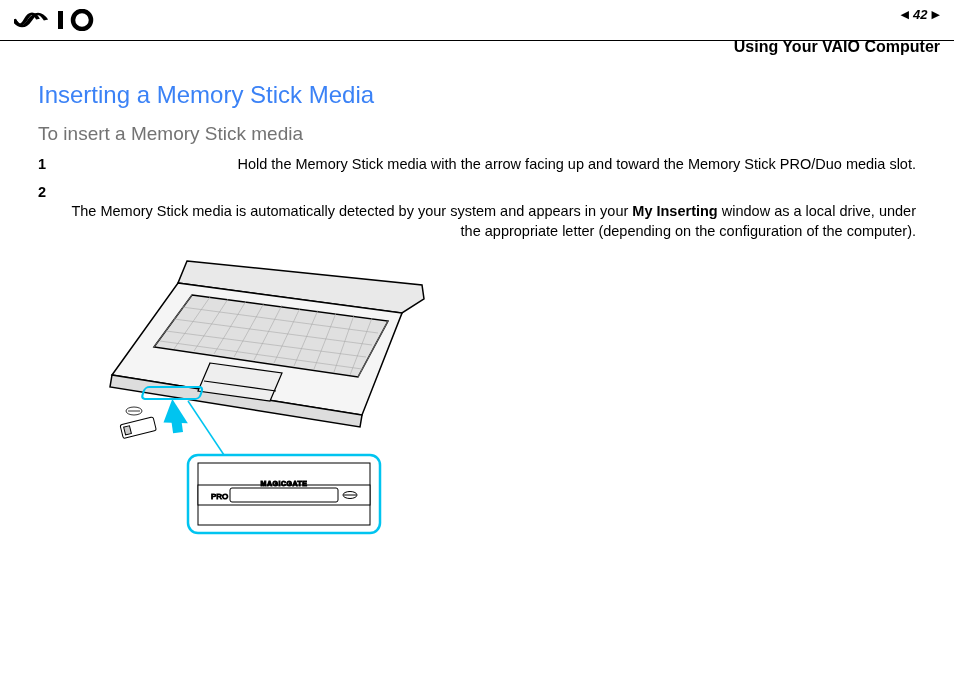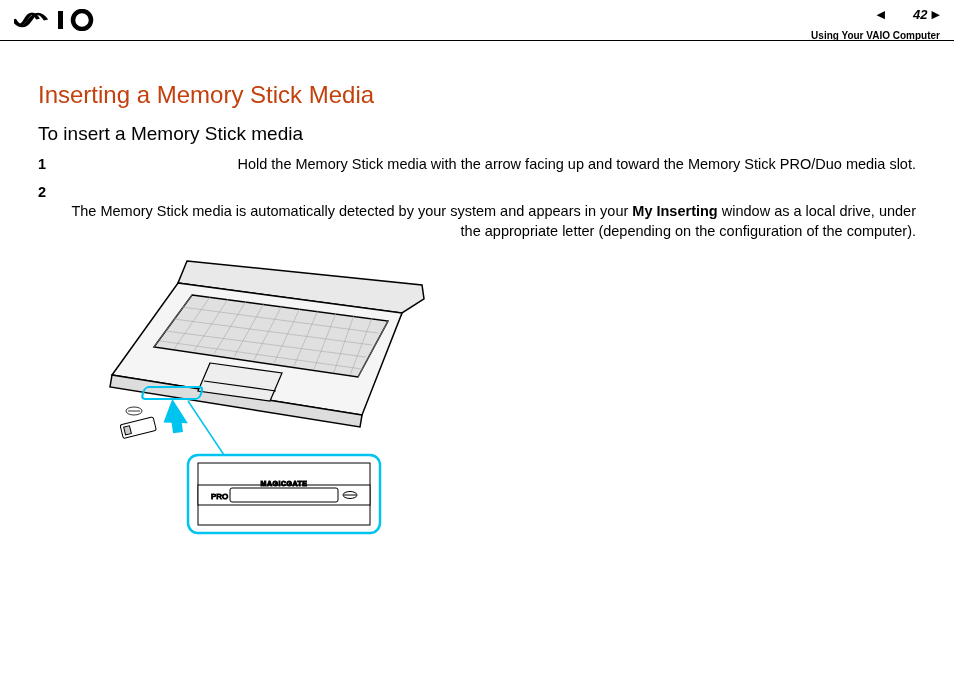--- a/index.html
+++ b/index.html
@@ -42,7 +42,6 @@
     font-weight: bold;
     font-style: italic;
     font-size: 13px;
-    margin-left: 24px;
   }
   .arrow {
     font-size: 11px;

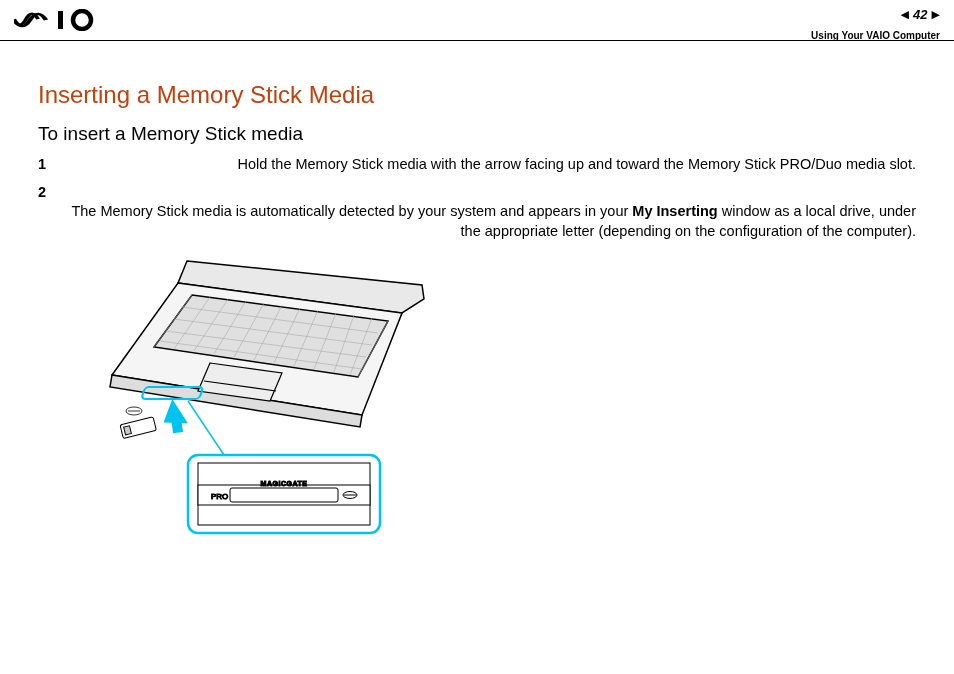--- a/index.html
+++ b/index.html
@@ -47,9 +47,9 @@
     font-size: 11px;
   }
   .section-label {
-    font-size: 10px;
-    font-weight: bold;
-    margin-top: 8px;
+    font-size: 16px;
+    font-weight: bold;
+    margin-top: 16px;
   }
   .content {
     padding: 40px 38px 0 38px;

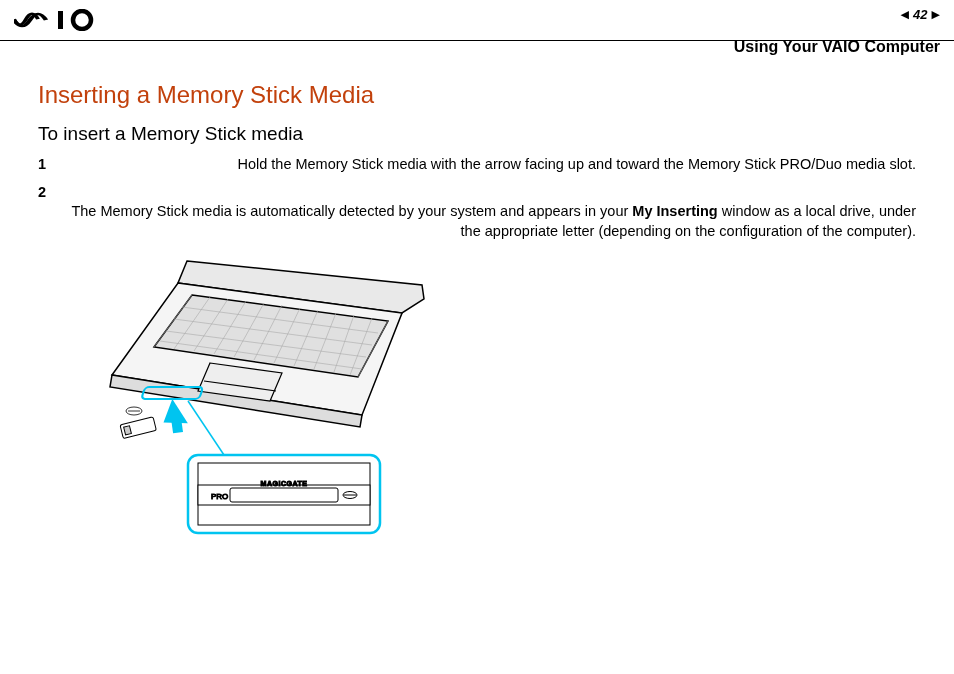--- a/index.html
+++ b/index.html
@@ -55,7 +55,7 @@
     padding: 40px 38px 0 38px;
   }
   h1.heading {
-    color: #c2410c;
+    color: #3b82f6;
     font-weight: normal;
     font-size: 24px;
     margin: 0 0 14px 0;

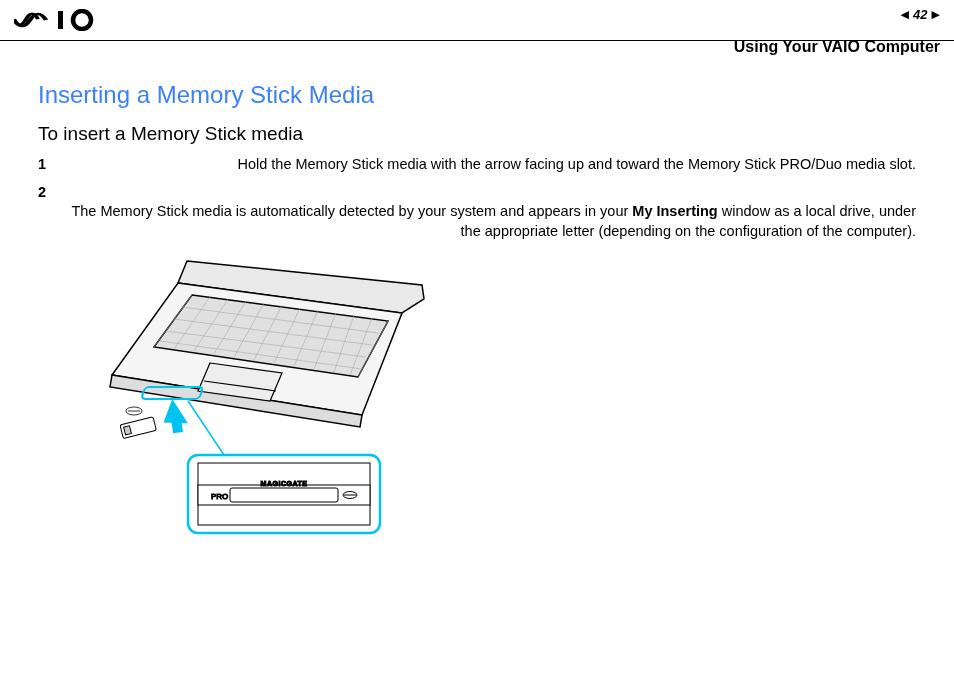--- a/index.html
+++ b/index.html
@@ -61,7 +61,7 @@
     margin: 0 0 14px 0;
   }
   h2.subheading {
-    color: #000000;
+    color: #737373;
     font-weight: normal;
     font-size: 19px;
     margin: 0 0 10px 0;

